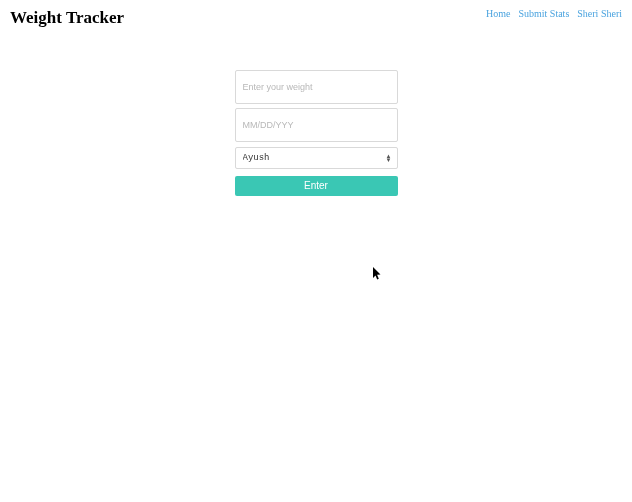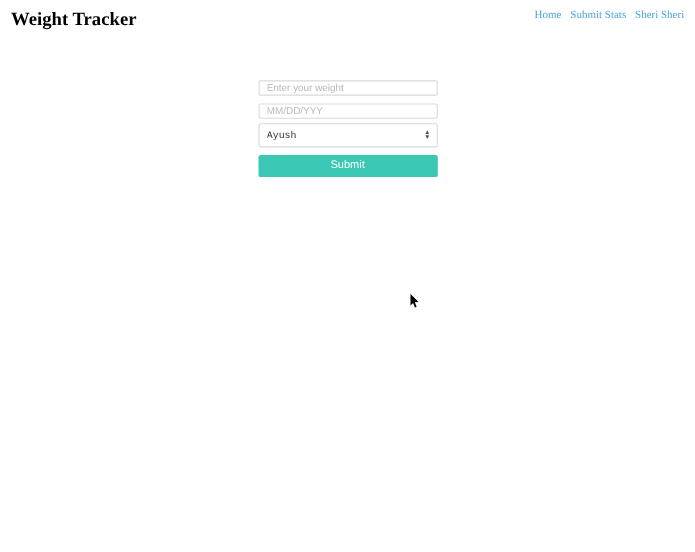--- a/index.html
+++ b/index.html
@@ -42,7 +42,7 @@
     }
     .field {
       width: 100%;
-      height: 14px;
+      height: 34px;
       border: 1px solid #d9d9d9;
       border-radius: 2px;
       padding: 0 7px;

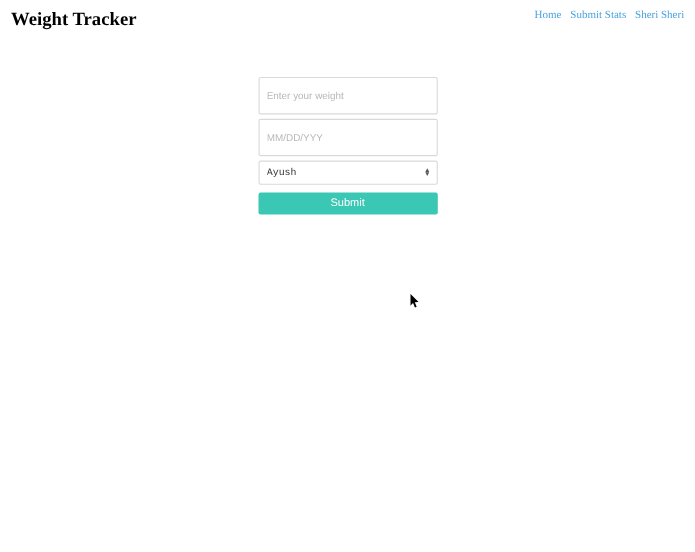--- a/index.html
+++ b/index.html
@@ -131,7 +131,7 @@
       <span>▼</span>
     </div>
   </div>
-  <button class="submit-btn">Submit</button>
+  <button class="submit-btn">Enter</button>
 </div>
 
 <svg class="cursor" width="10" height="14" viewBox="0 0 10 14">

